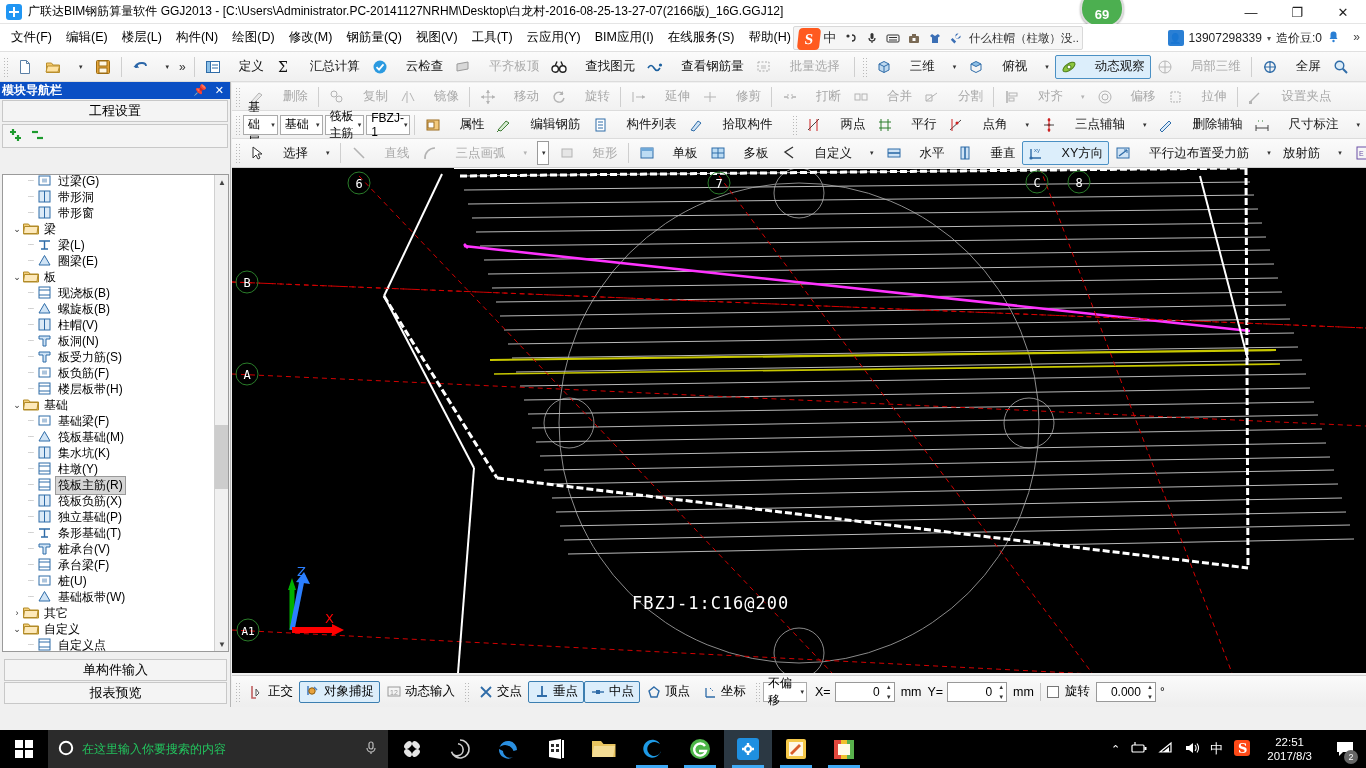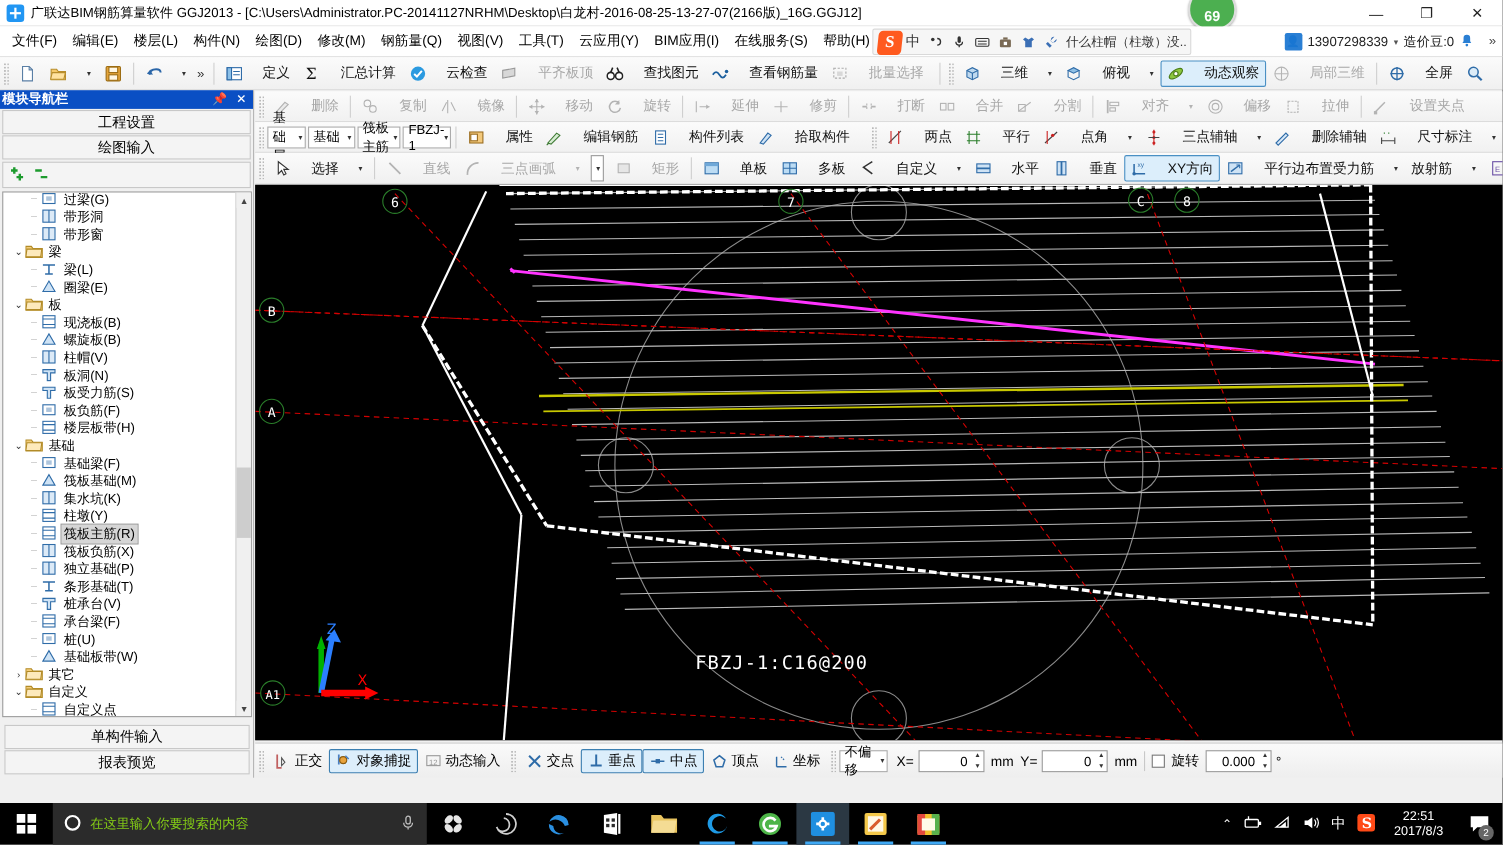--- a/index.html
+++ b/index.html
@@ -486,7 +486,6 @@
       </span>
     </div>
     <div class="lp-btn">工程设置</div>
-    <div class="lp-btn">绘图输入</div>
     <div class="lp-tool">
       <span class="ic">
         <svg width="16" height="16" viewBox="0 0 16 16">

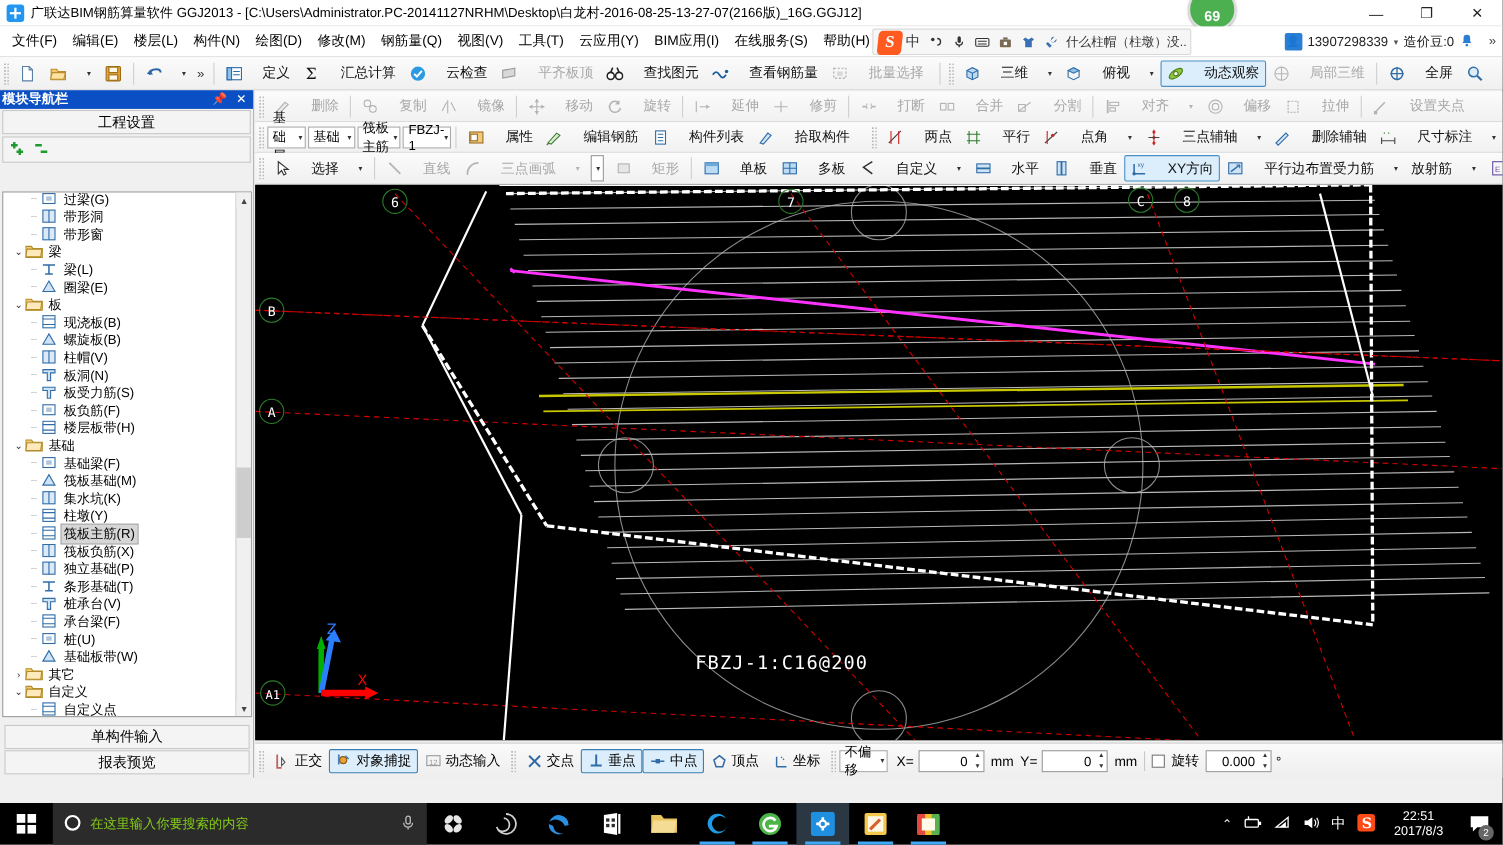--- a/index.html
+++ b/index.html
@@ -170,7 +170,7 @@
   .taskbar{ position:absolute; left:0; top:730px; width:1366px; height:38px; background:#000; display:flex; align-items:center;}
   .tb-start{ width:48px; height:38px; display:flex; align-items:center; justify-content:center;}
   .tb-search{ width:340px; height:38px; background:#2b2b2b; display:flex; align-items:center; gap:8px; padding:0 10px;}
-  .tb-search .ph{ color:#84cc16; font-size:12px;}
+  .tb-search .ph{ color:#22c55e; font-size:12px;}
   .tb-apps{ display:flex; align-items:center; height:38px; }
   .tb-app{ width:48px; height:38px; display:flex; align-items:center; justify-content:center; position:relative;}
   .tb-app.act{ background:#2b3843;}

